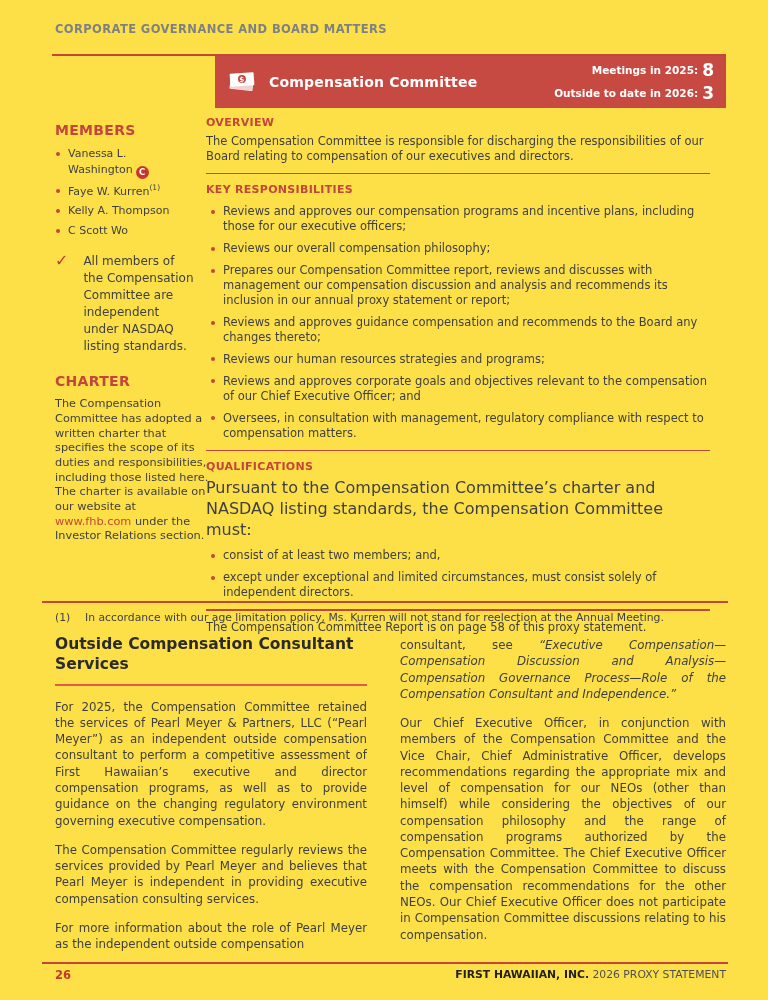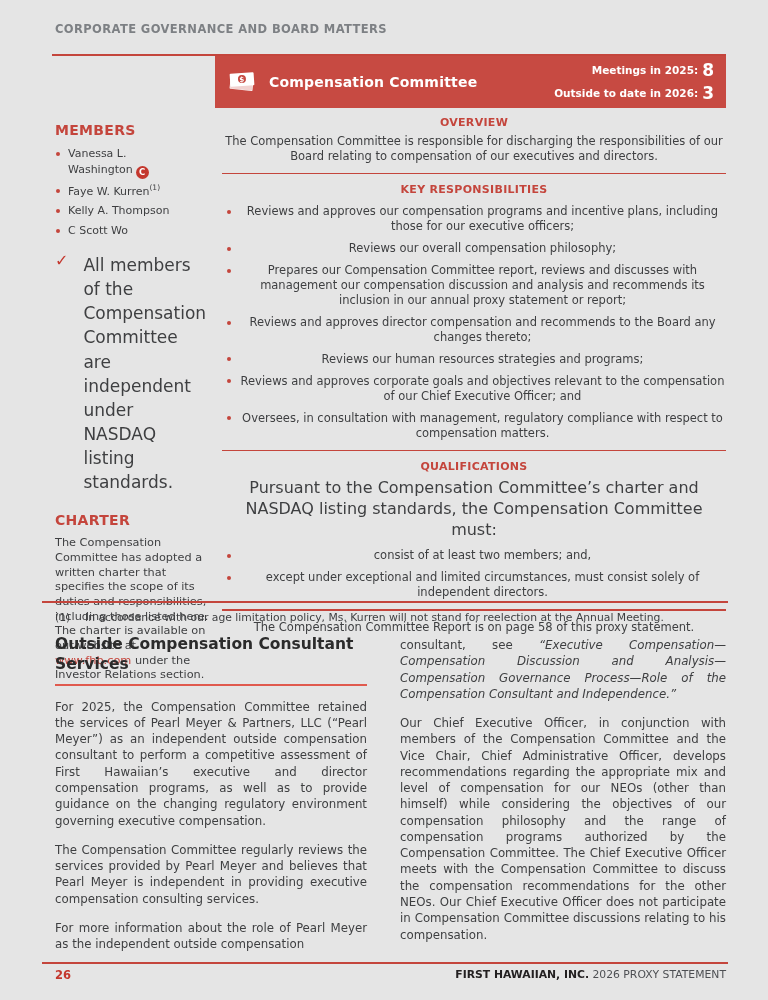--- a/index.html
+++ b/index.html
@@ -6,7 +6,7 @@
   html,body { background:#ffffff; }
   .page {
     position:relative; width:768px; height:1000px; margin:0 auto;
-    background:#e5e5e5; overflow:hidden;
+    background:#fde047; overflow:hidden;
     font-family:"DejaVu Sans","Liberation Sans",sans-serif;
     color:#3e3f41;
   }

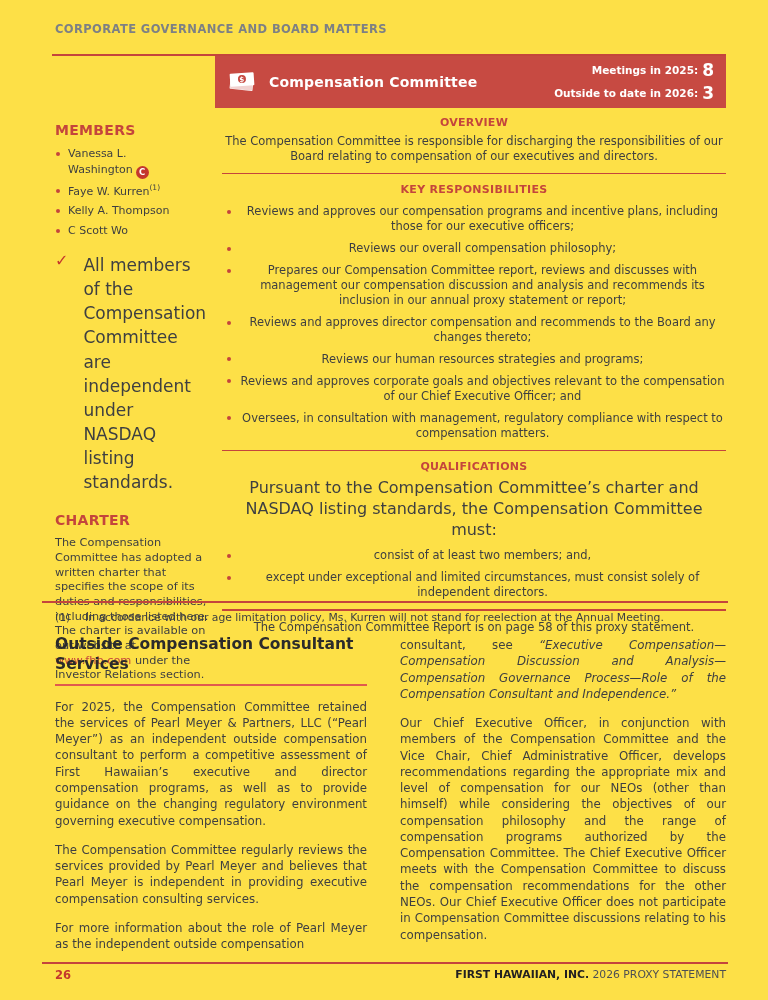--- a/index.html
+++ b/index.html
@@ -49,7 +49,7 @@
   .charter-text { font-size:11.3px; line-height:1.3; width:155px; margin-top:2px; }
   .charter-text a { color:#c4453c; text-decoration:none; }
   
-  .main { position:absolute; left:222px; top:116px; width:504px;text-align:center; }
+  .main { position:absolute; left:206px; top:116px; width:504px; }
   .sec-head { color:#c4453c; font-weight:bold; font-size:11px; letter-spacing:.3px; margin-bottom:5px; }
   .sec-text { font-size:11.5px; line-height:1.3; }
   .rule { height:1.5px; background:#c4453c; margin:9px 0 9px; }

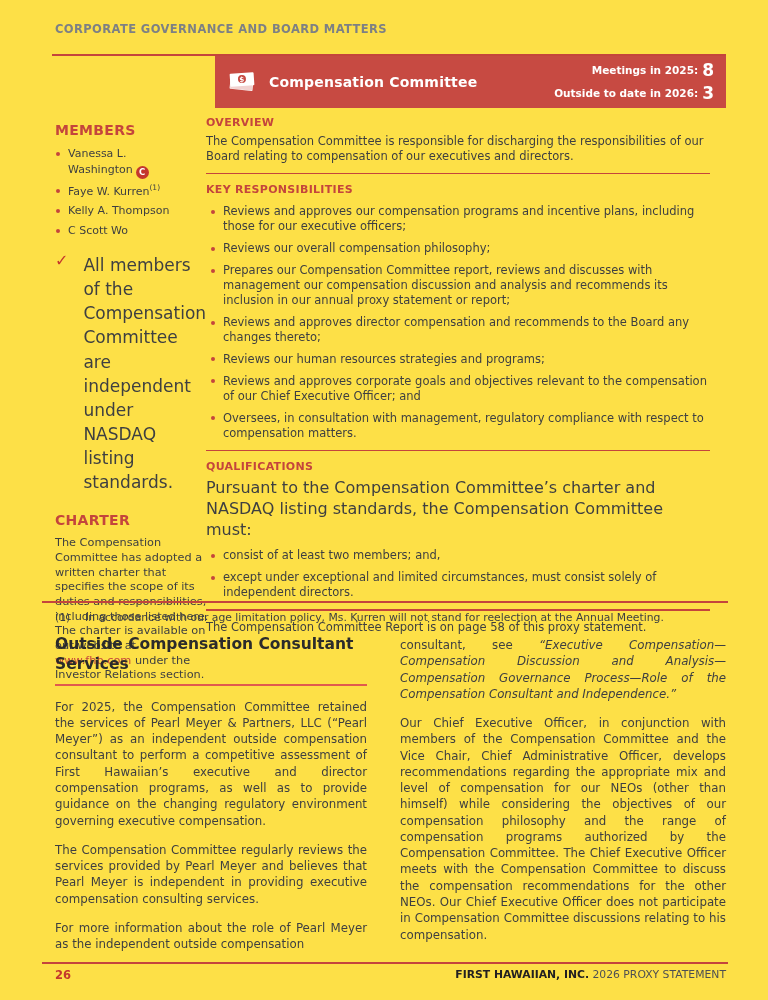--- a/index.html
+++ b/index.html
@@ -44,7 +44,7 @@
   .member-list sup { font-size:7.5px; }
   .independence { display:flex; margin-top:14px; }
   .check-glyph { color:#c4372d; font-size:16px; font-weight:bold; line-height:1; flex:0 0 auto; }
-  .independence-text { margin-left:15px; width:112px; font-size:17px; line-height:1.42; }
+  .independence-text { margin-left:15px; width:112px; font-size:12px; line-height:1.42; }
   .charter-head { margin-top:18px; }
   .charter-text { font-size:11.3px; line-height:1.3; width:155px; margin-top:2px; }
   .charter-text a { color:#c4453c; text-decoration:none; }

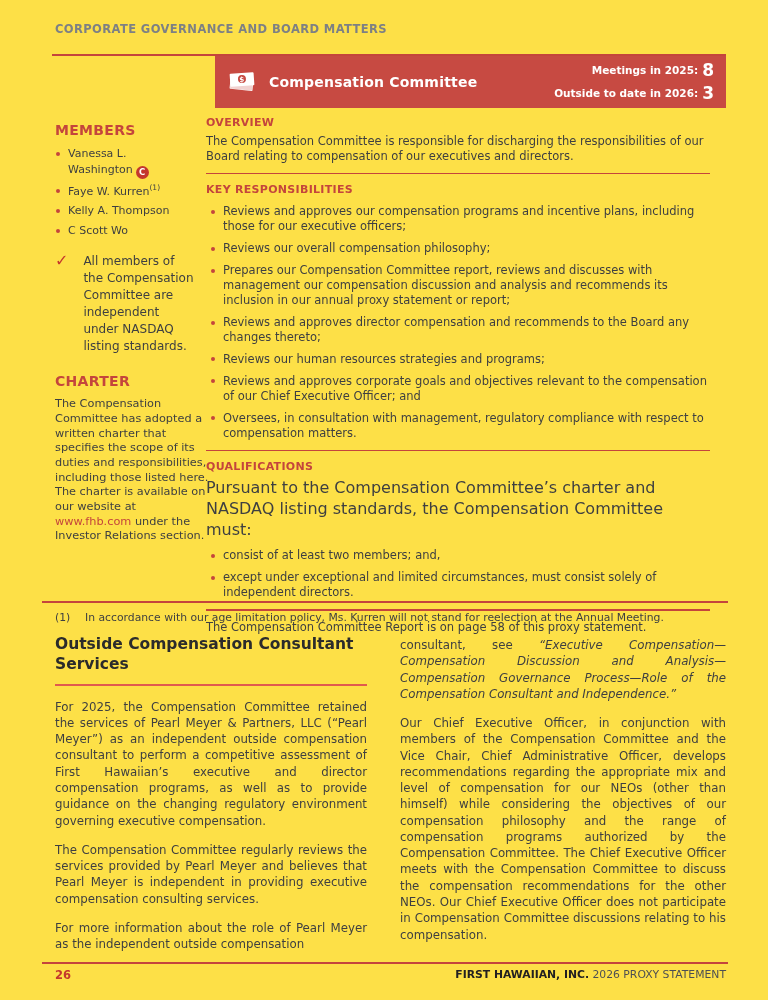--- a/index.html
+++ b/index.html
@@ -135,7 +135,7 @@
     <li>Reviews and approves our compensation programs and incentive plans, including those for our executive officers;</li>
         <li>Reviews our overall compensation philosophy;</li>
         <li>Prepares our Compensation Committee report, reviews and discusses with management our compensation discussion and analysis and recommends its inclusion in our annual proxy statement or report;</li>
-        <li>Reviews and approves director compensation and recommends to the Board any changes thereto;</li>
+        <li>Reviews and approves guidance compensation and recommends to the Board any changes thereto;</li>
         <li>Reviews our human resources strategies and programs;</li>
         <li>Reviews and approves corporate goals and objectives relevant to the compensation of our Chief Executive Officer; and</li>
         <li>Oversees, in consultation with management, regulatory compliance with respect to compensation matters.</li>

